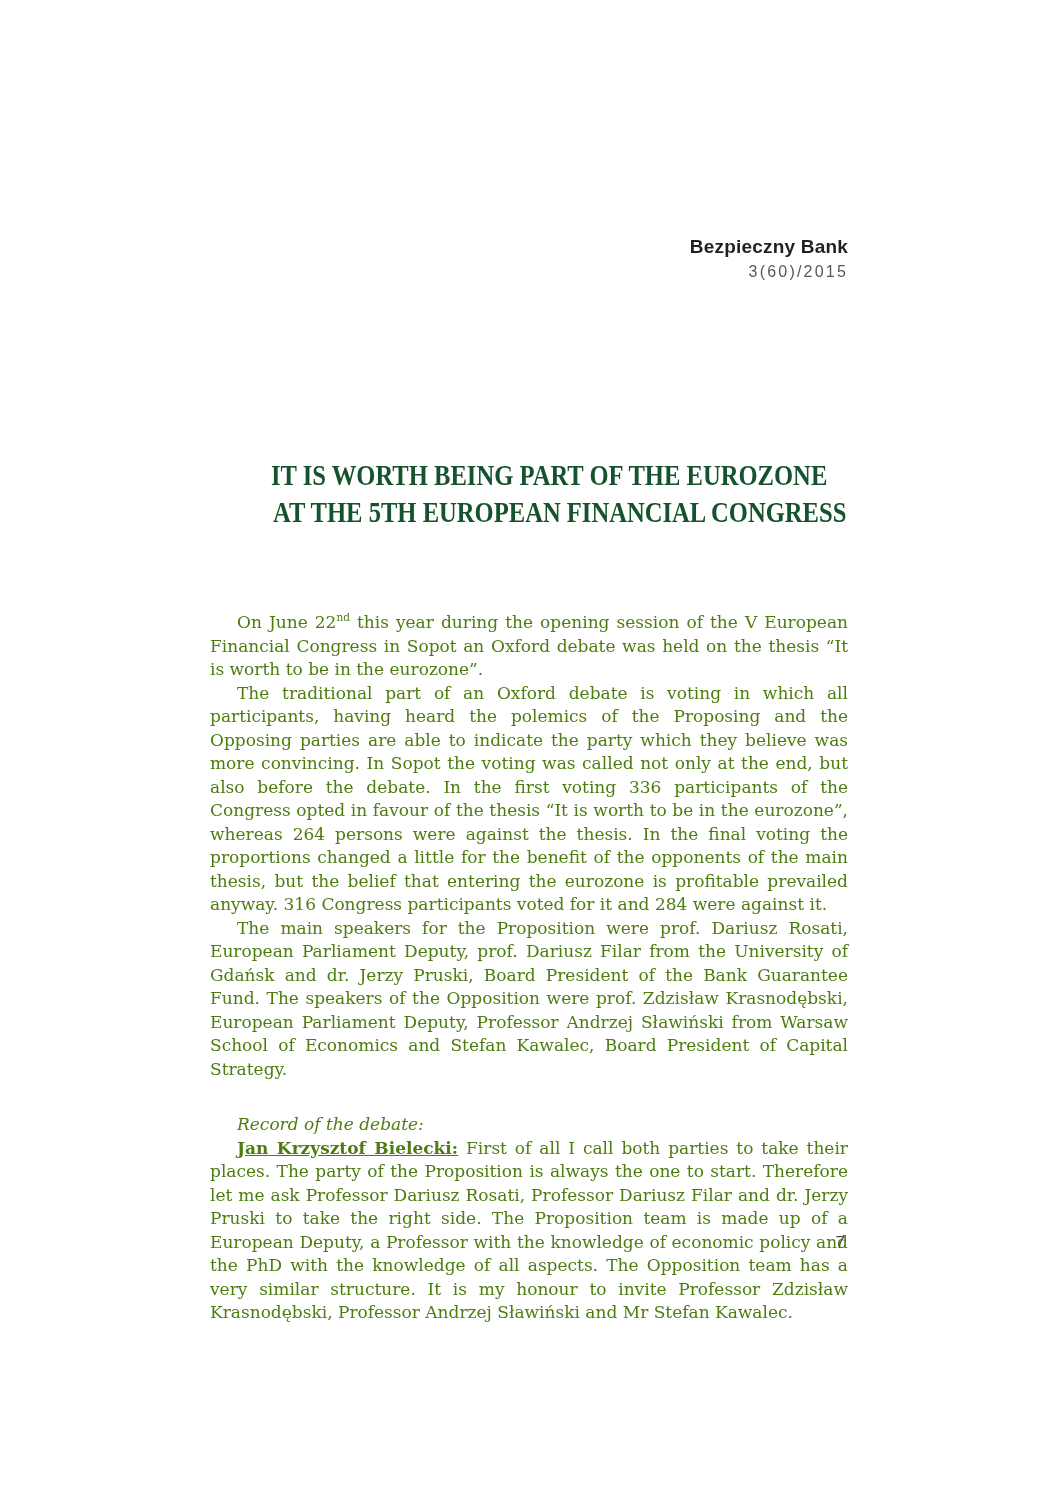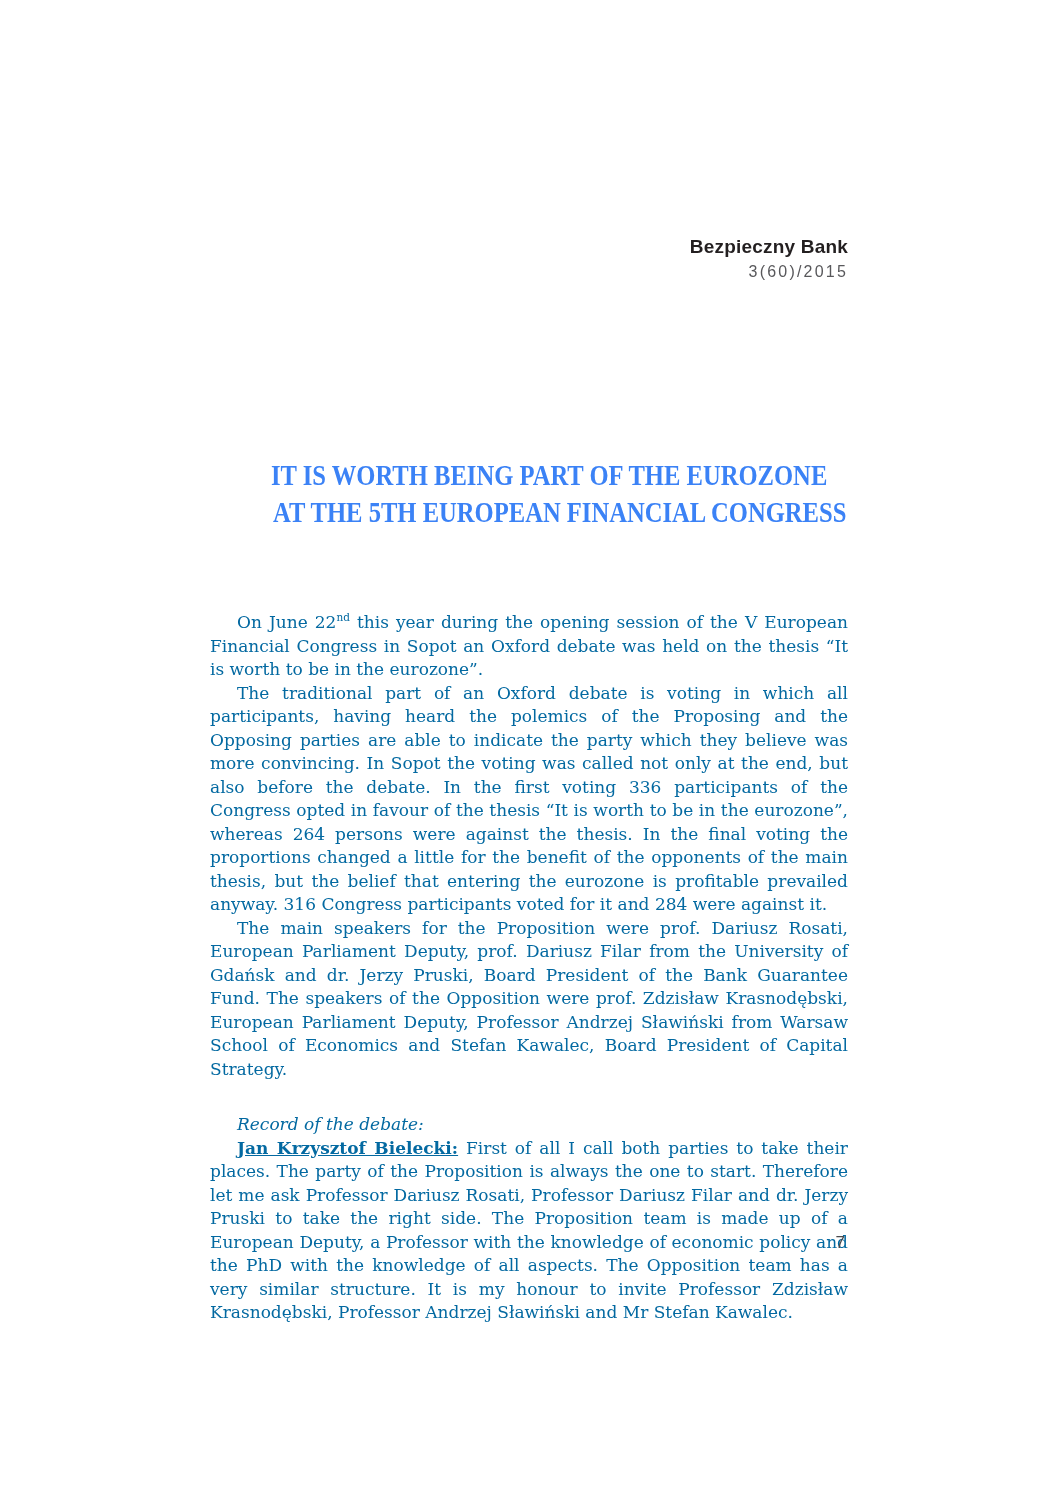--- a/index.html
+++ b/index.html
@@ -44,7 +44,7 @@
     font-weight: bold;
     font-size: 30px;
     line-height: 37px;
-    color: #3b82f6;
+    color: #14532d;
     white-space: nowrap;
   }
   .title-line-wrap { height: 37px; }

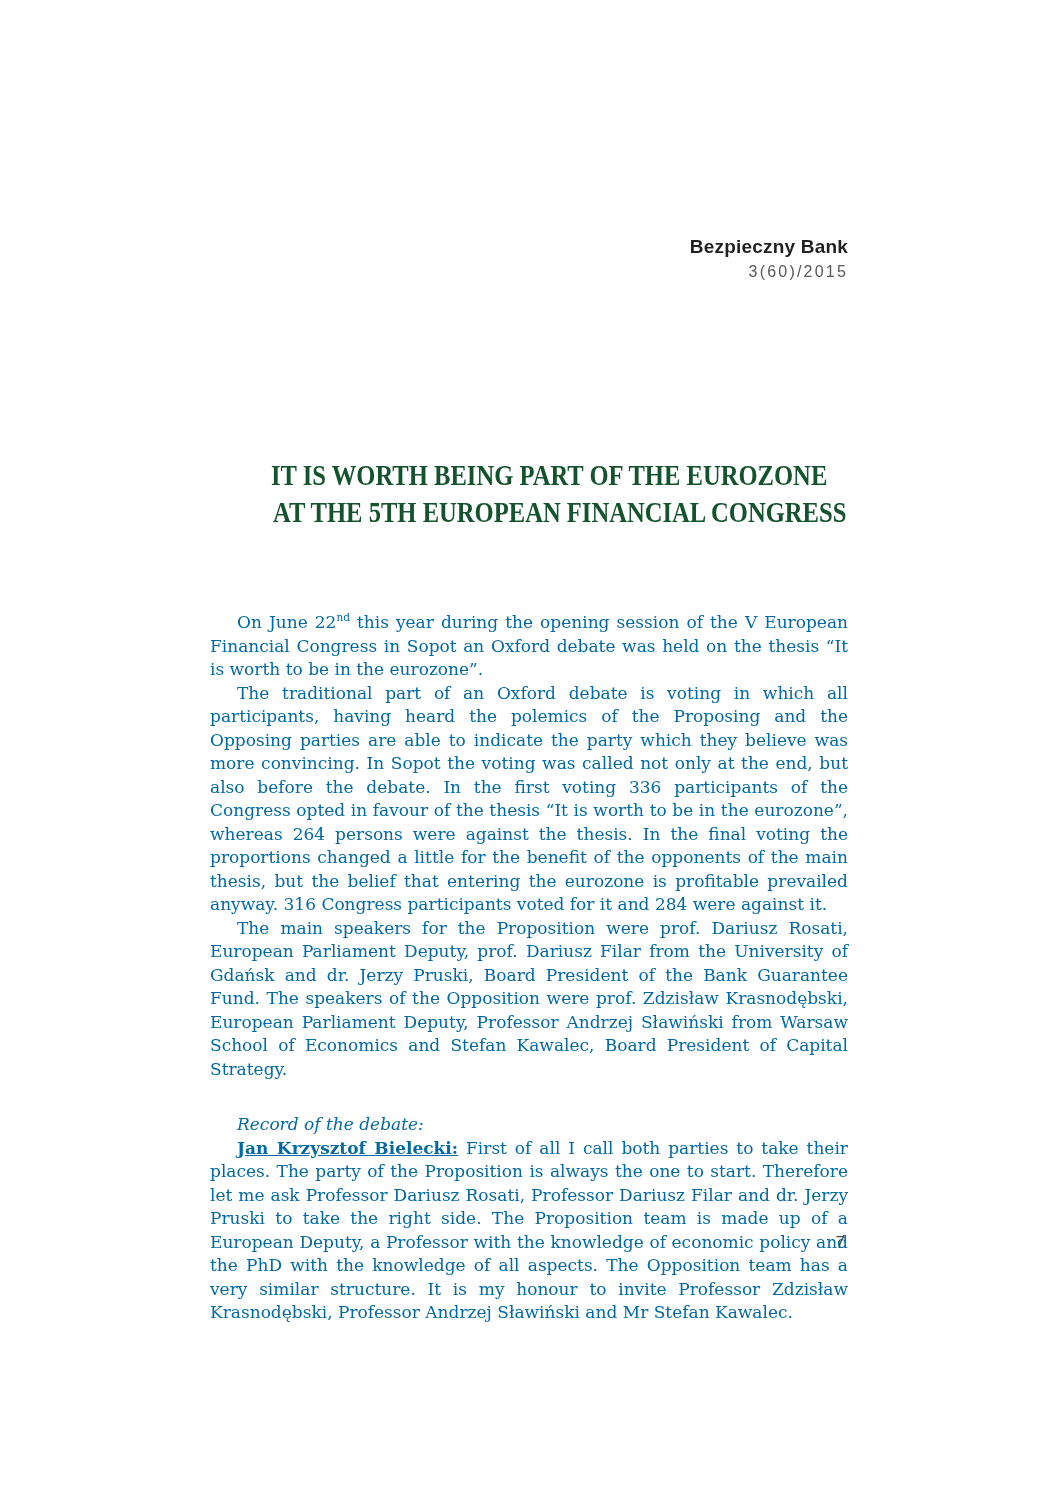--- a/index.html
+++ b/index.html
@@ -61,7 +61,7 @@
     font-size: 17px;
     line-height: 23.5px;
     text-align: justify;
-    color: #0369a1;
+    color: #4d7c0f;
   }
   .content p { margin: 0; text-indent: 27px; }
   .content p.record-heading {

